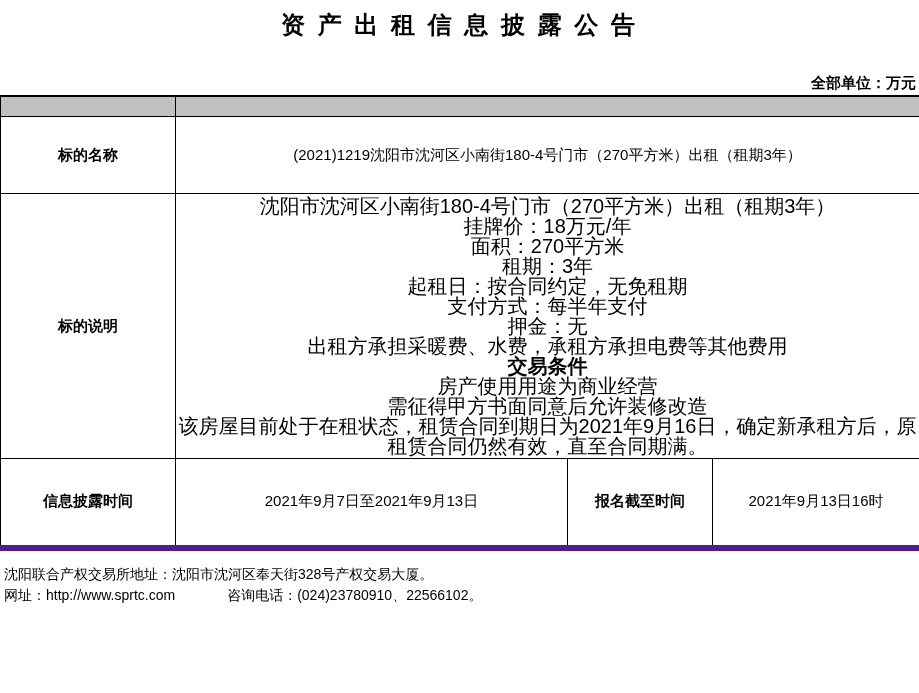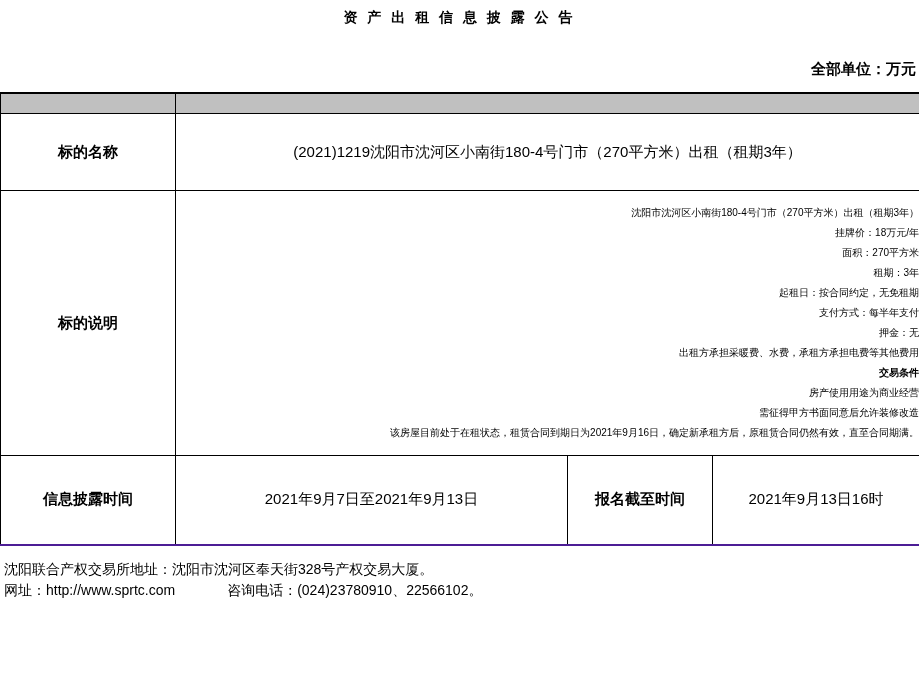--- a/index.html
+++ b/index.html
@@ -20,7 +20,7 @@
     margin: 0;
     padding-top: 9px;
     text-align: center;
-    font-size: 14px;
+    font-size: 24px;
     font-weight: bold;
     letter-spacing: 3px;
   }

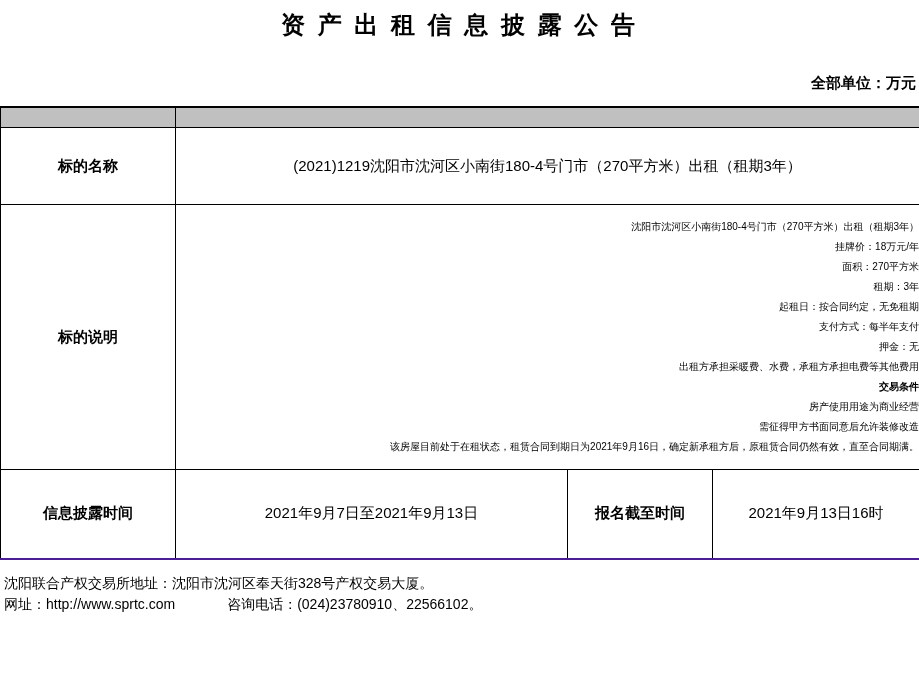--- a/index.html
+++ b/index.html
@@ -26,7 +26,7 @@
   }
   .unit-note {
     margin-top: 33px;
-    margin-bottom: 13px;
+    margin-bottom: 2px;
     padding-right: 3px;
     text-align: right;
     font-size: 15px;

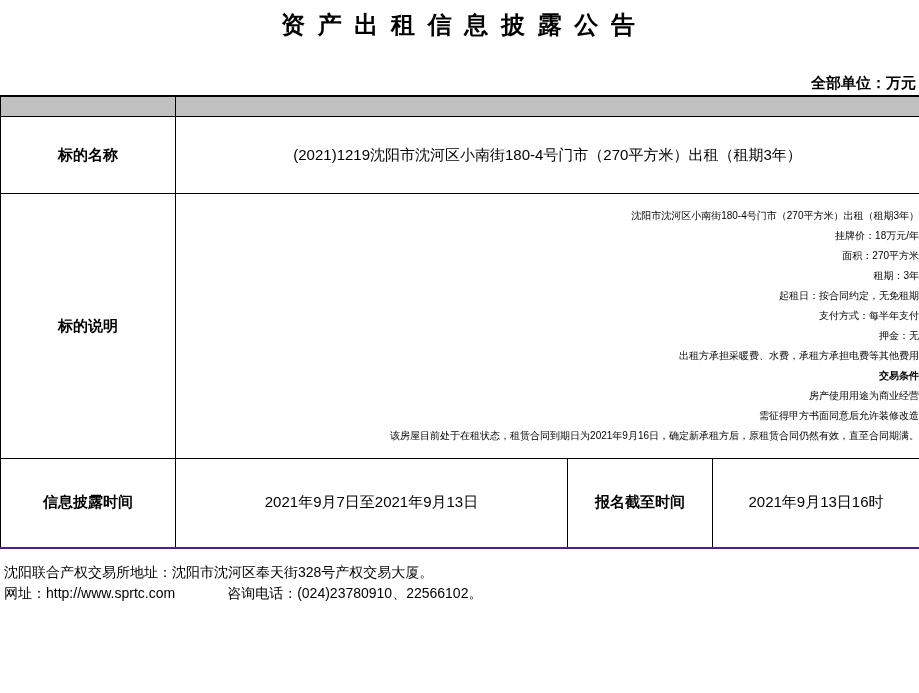--- a/index.html
+++ b/index.html
@@ -37,7 +37,7 @@
     border-collapse: collapse;
     table-layout: fixed;
     border-top: 2px solid #000;
-    border-bottom: 2px solid #4c1d95;
+    border-bottom: 6px solid #4c1d95;
   }
   table.disclosure-table td {
     border: 1px solid #000;

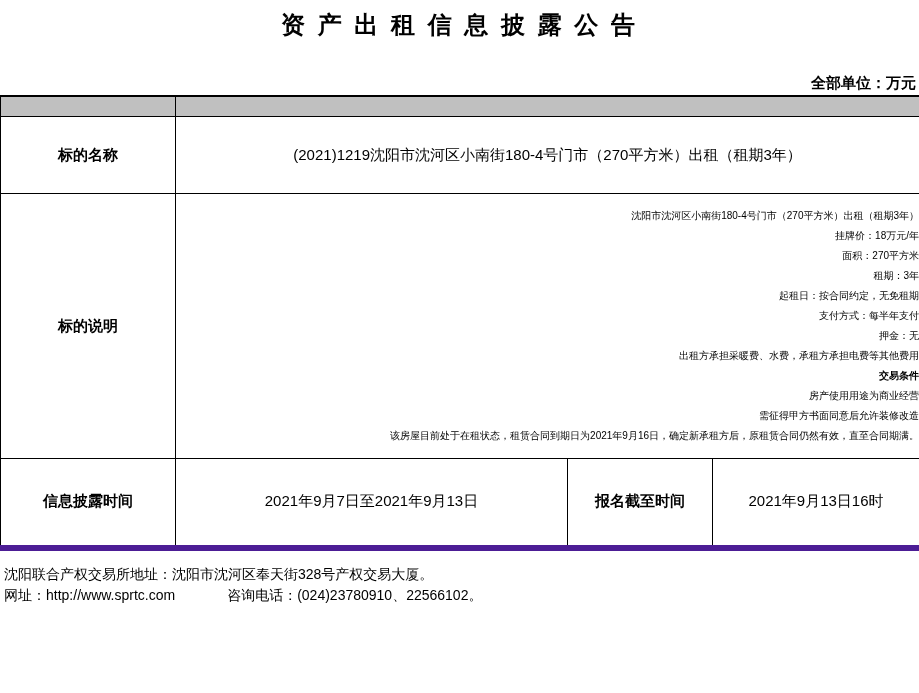--- a/index.html
+++ b/index.html
@@ -64,9 +64,9 @@
     vertical-align: middle;
   }
   td.desc-cell {
-    font-size: 10px;
+    font-size: 20px;
     line-height: 20px;
-    text-align: right;
+    text-align: center;
     vertical-align: middle;
     padding: 3px 8px 3px 5px;
   }

